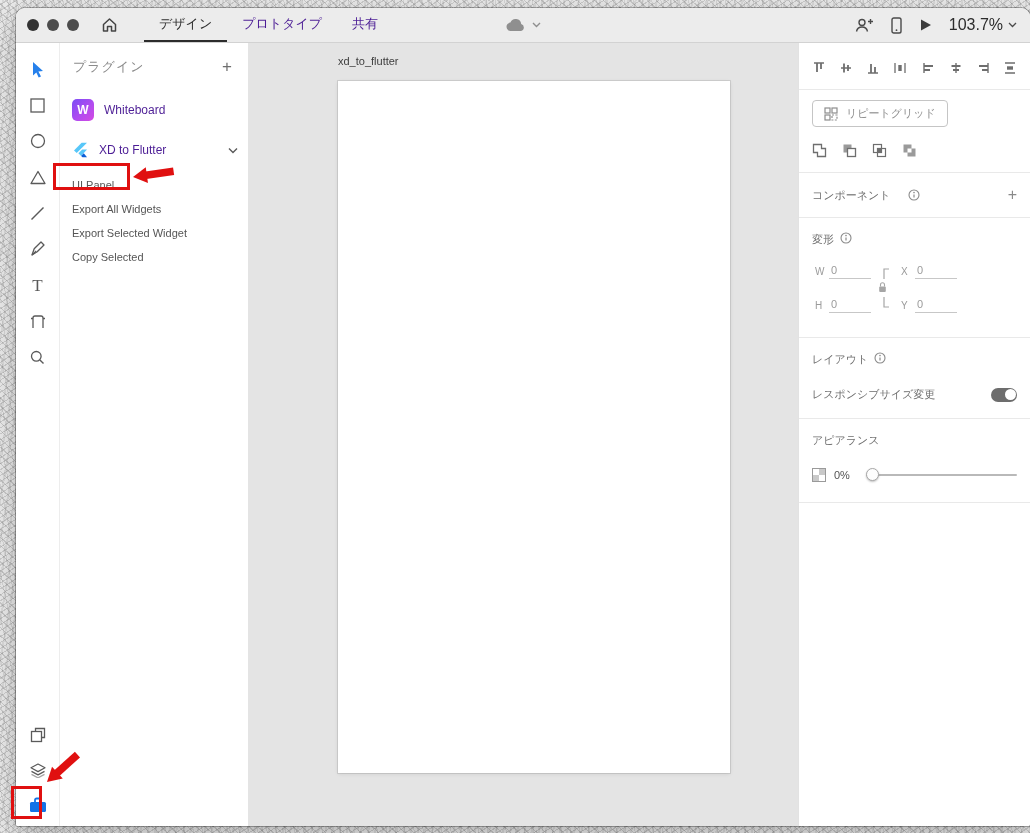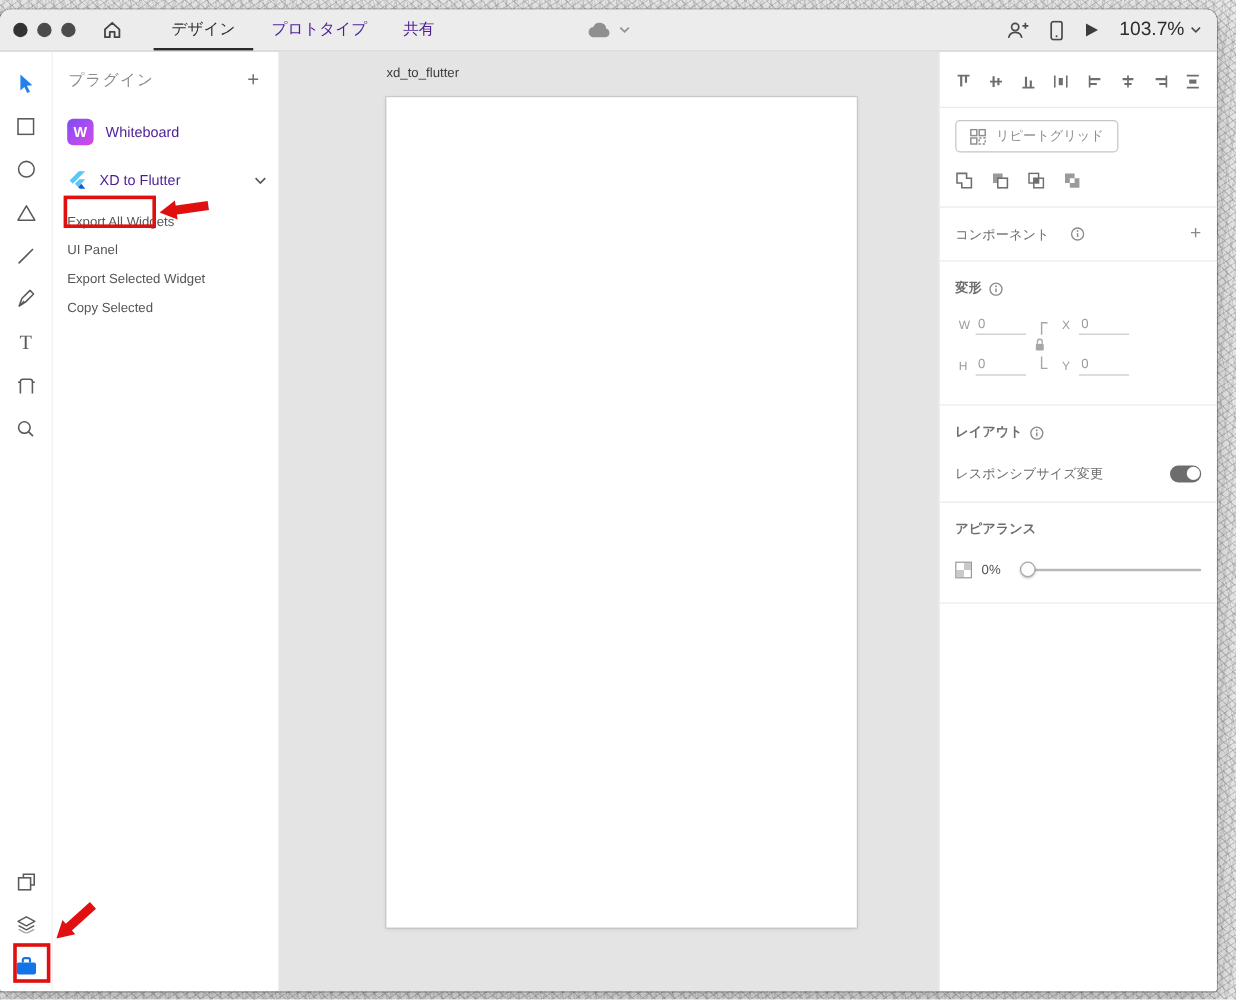--- a/index.html
+++ b/index.html
@@ -15,7 +15,7 @@
       #e9e9e9;
   }
 
-  .window { position:absolute; left:0; top:8px; width:1014px; height:818px;
+  .window { position:absolute; left:16px; top:8px; width:1014px; height:818px;
     background:#fff; border-radius:9px 9px 2px 2px; overflow:hidden;
     box-shadow:0 0 0 1px rgba(0,0,0,.28), 0 8px 24px rgba(0,0,0,.25);
     display:flex; flex-direction:column; }

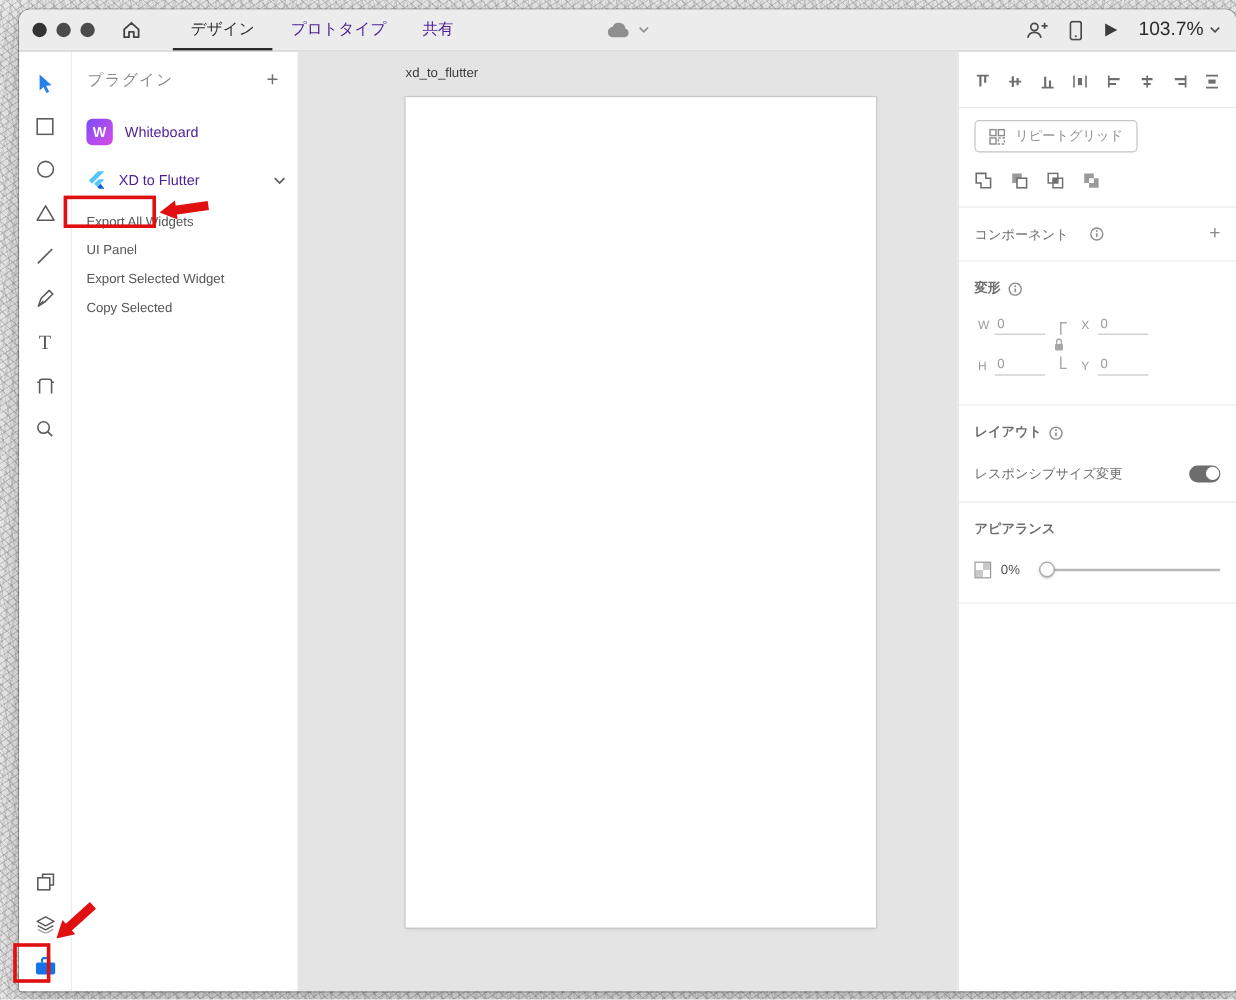--- a/index.html
+++ b/index.html
@@ -266,8 +266,8 @@
         </div>
 
         <div class="menu-list">
+          <div class="menu-item">UI Panel</div>
           <div class="menu-item">Export All Widgets</div>
-          <div class="menu-item">UI Panel</div>
           <div class="menu-item">Export Selected Widget</div>
           <div class="menu-item">Copy Selected</div>
         </div>

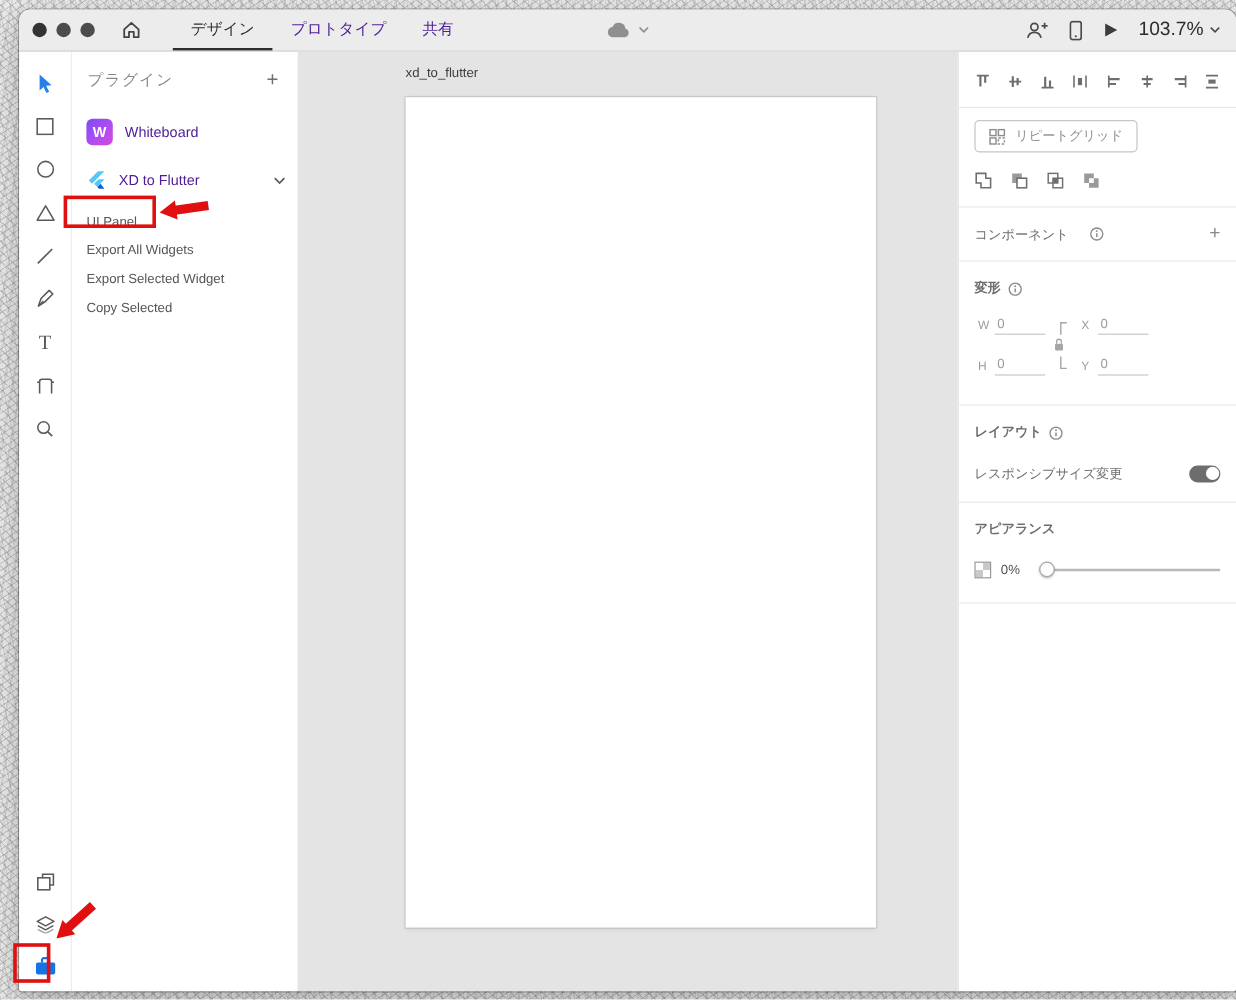--- a/index.html
+++ b/index.html
@@ -83,7 +83,7 @@
   .label-group { display:flex; align-items:center; gap:17px; }
   .comp-plus { font-size:16px; color:#8a8a8a; }
   .sec-transform { padding:14px 13px 6px; }
-  .sec-title-row { display:flex; align-items:flex-end; gap:6px; margin-bottom:16px;font-weight:bold; }
+  .sec-title-row { display:flex; align-items:flex-start; gap:6px; margin-bottom:16px; }
   .fields { position:relative; padding-left:3px; }
   .field-row { display:flex; align-items:center; margin-bottom:18px; }
   .f-label { width:14px; font-size:10px; color:#9b9b9b; }

